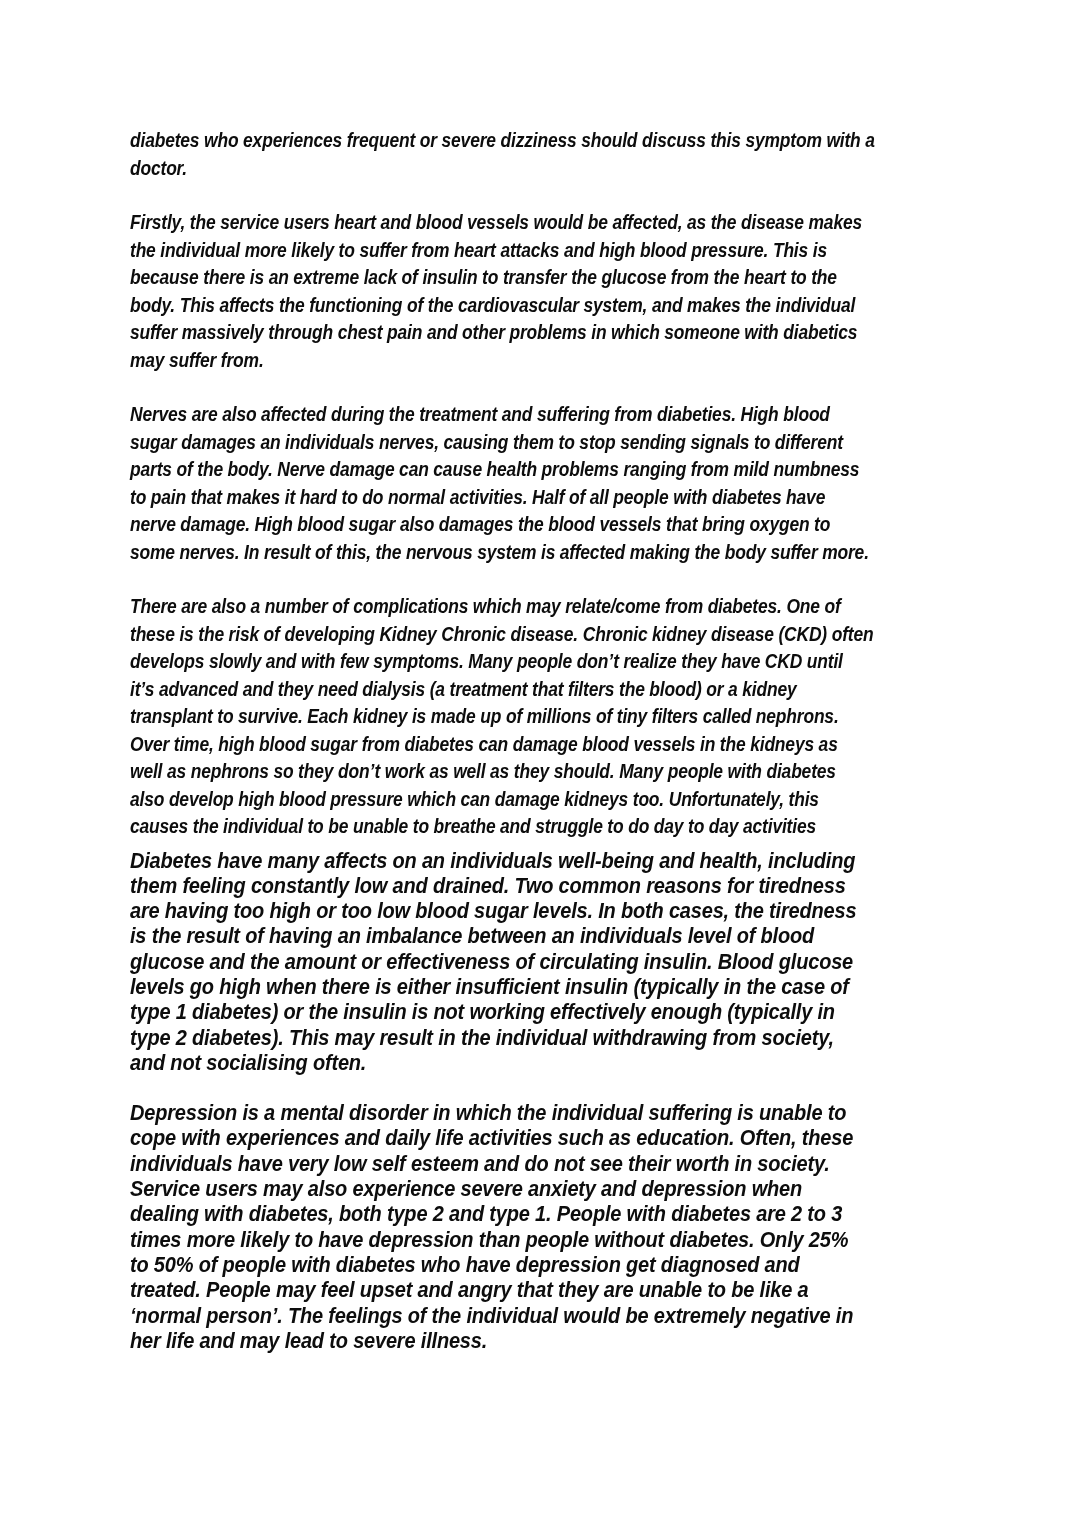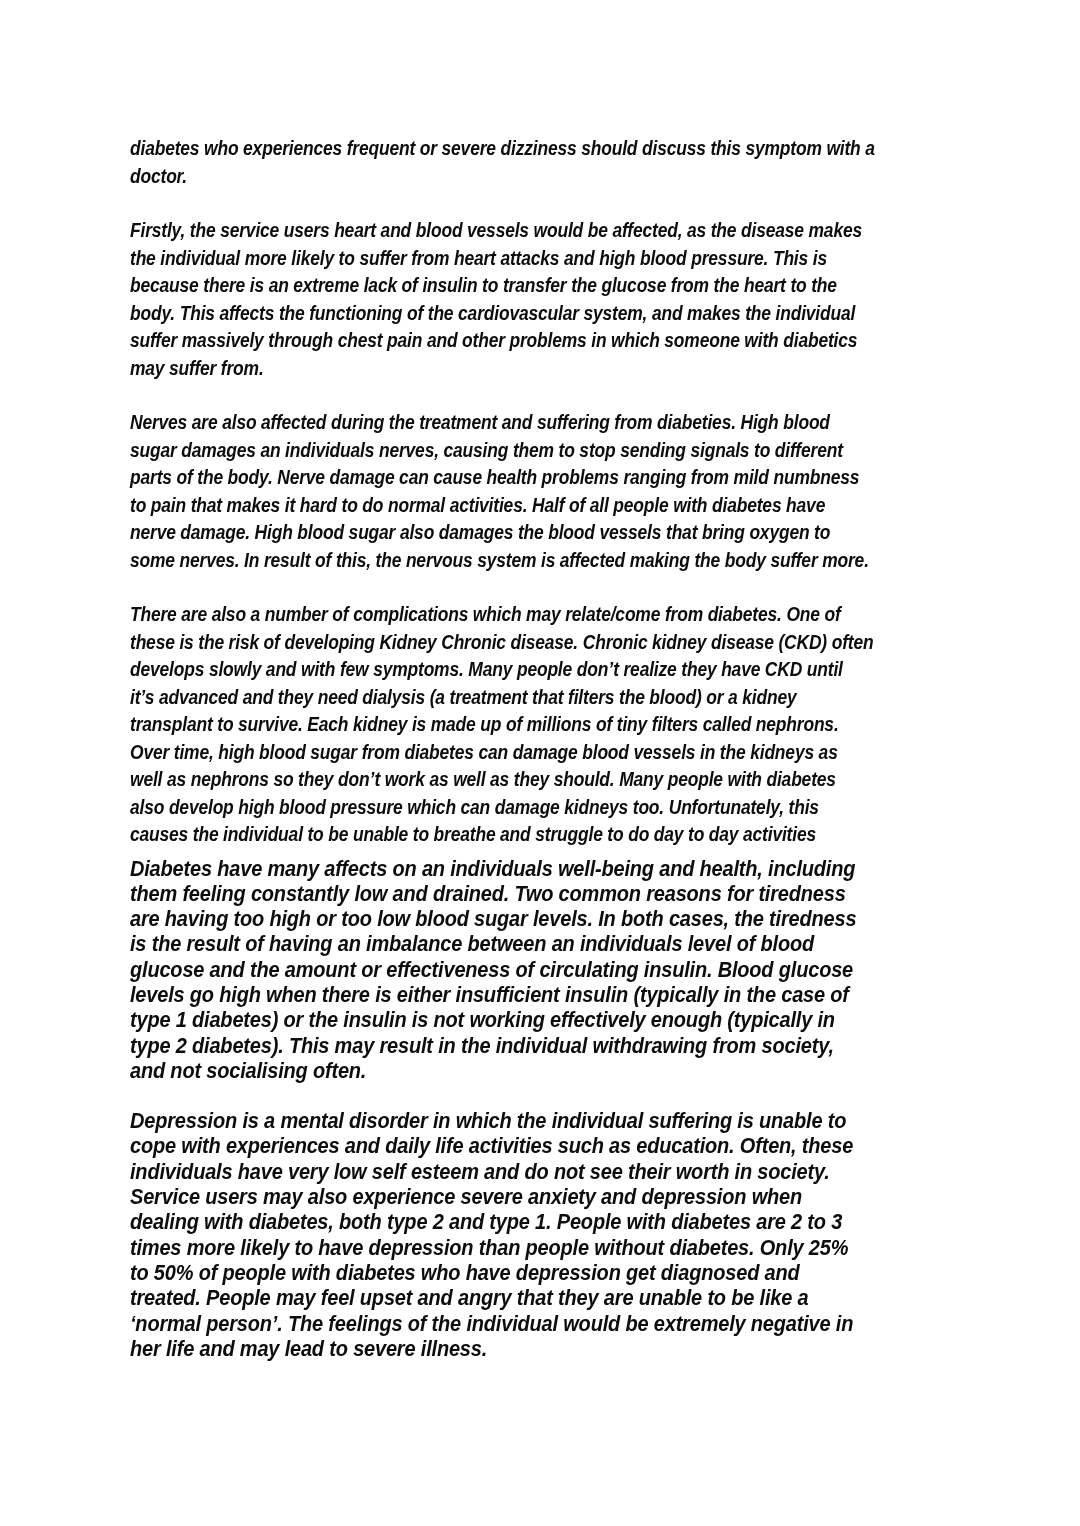--- a/index.html
+++ b/index.html
@@ -20,7 +20,6 @@
     left: 130px;
     top: 126px;
     color: #0d0d0d;
-    margin-top: 8px;
   }
   .para {
     white-space: pre;          

